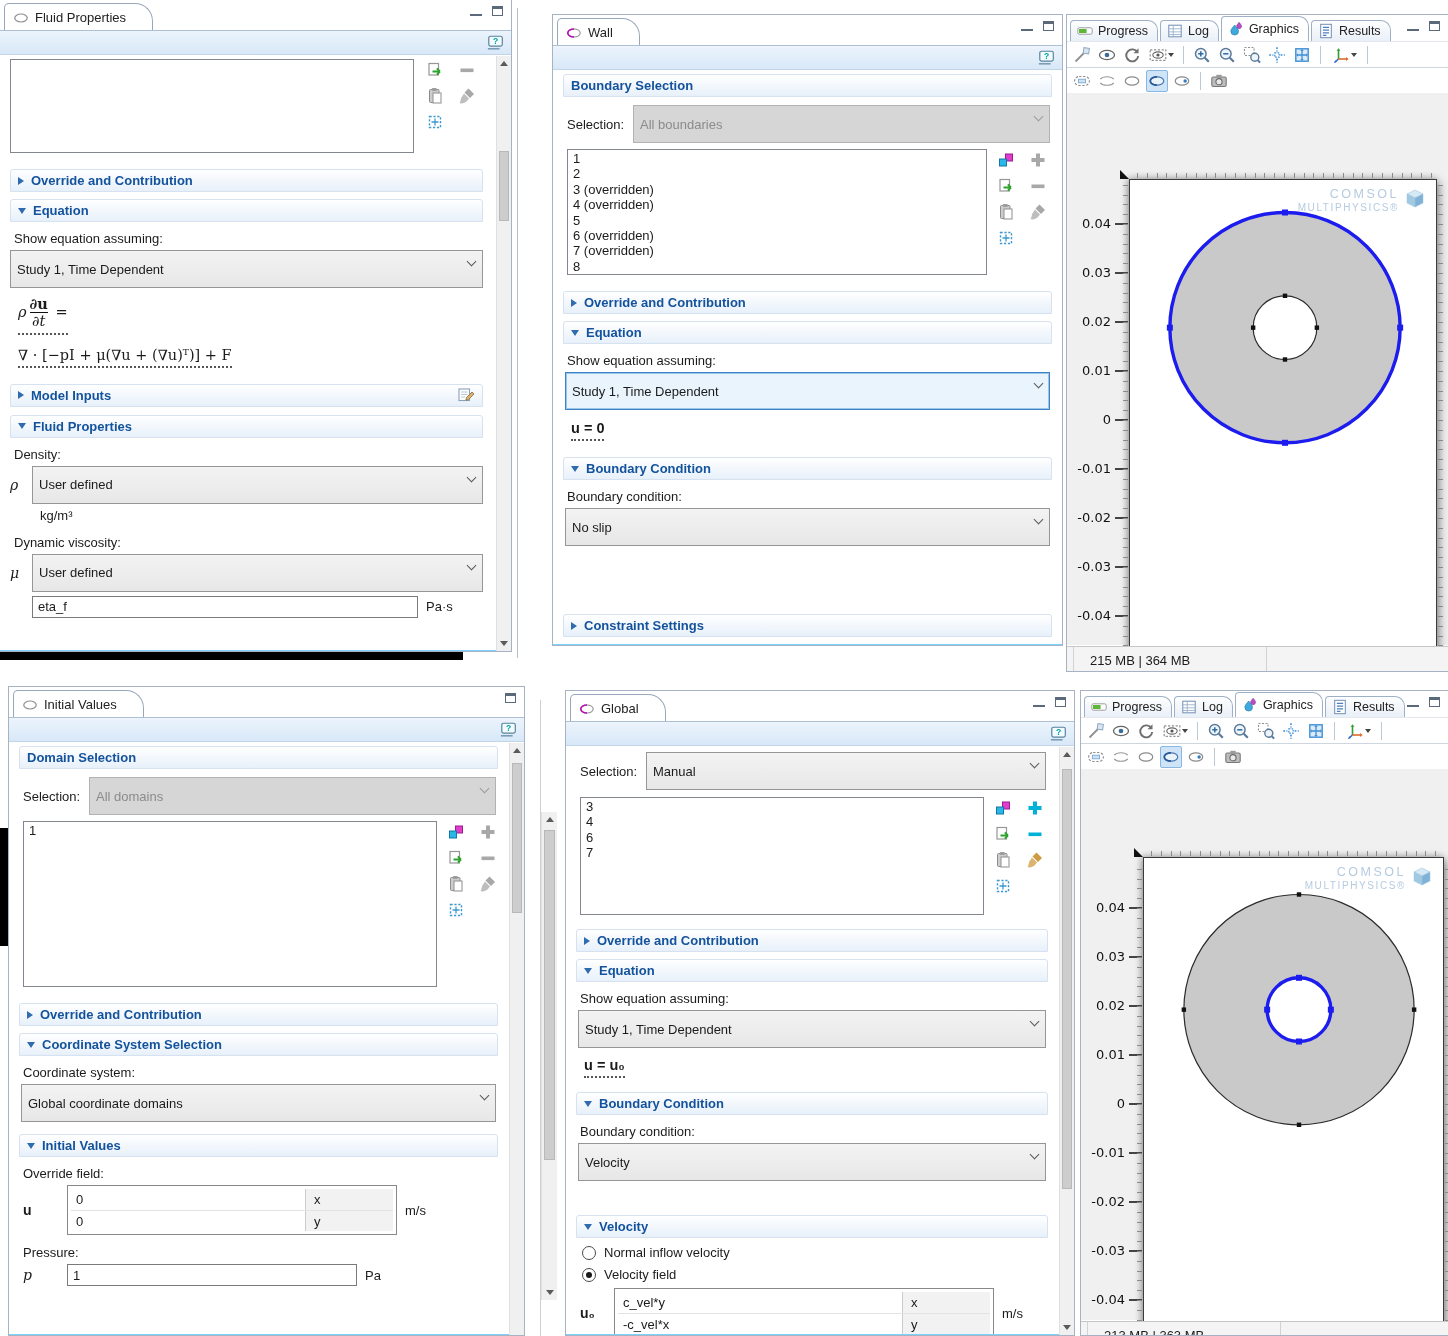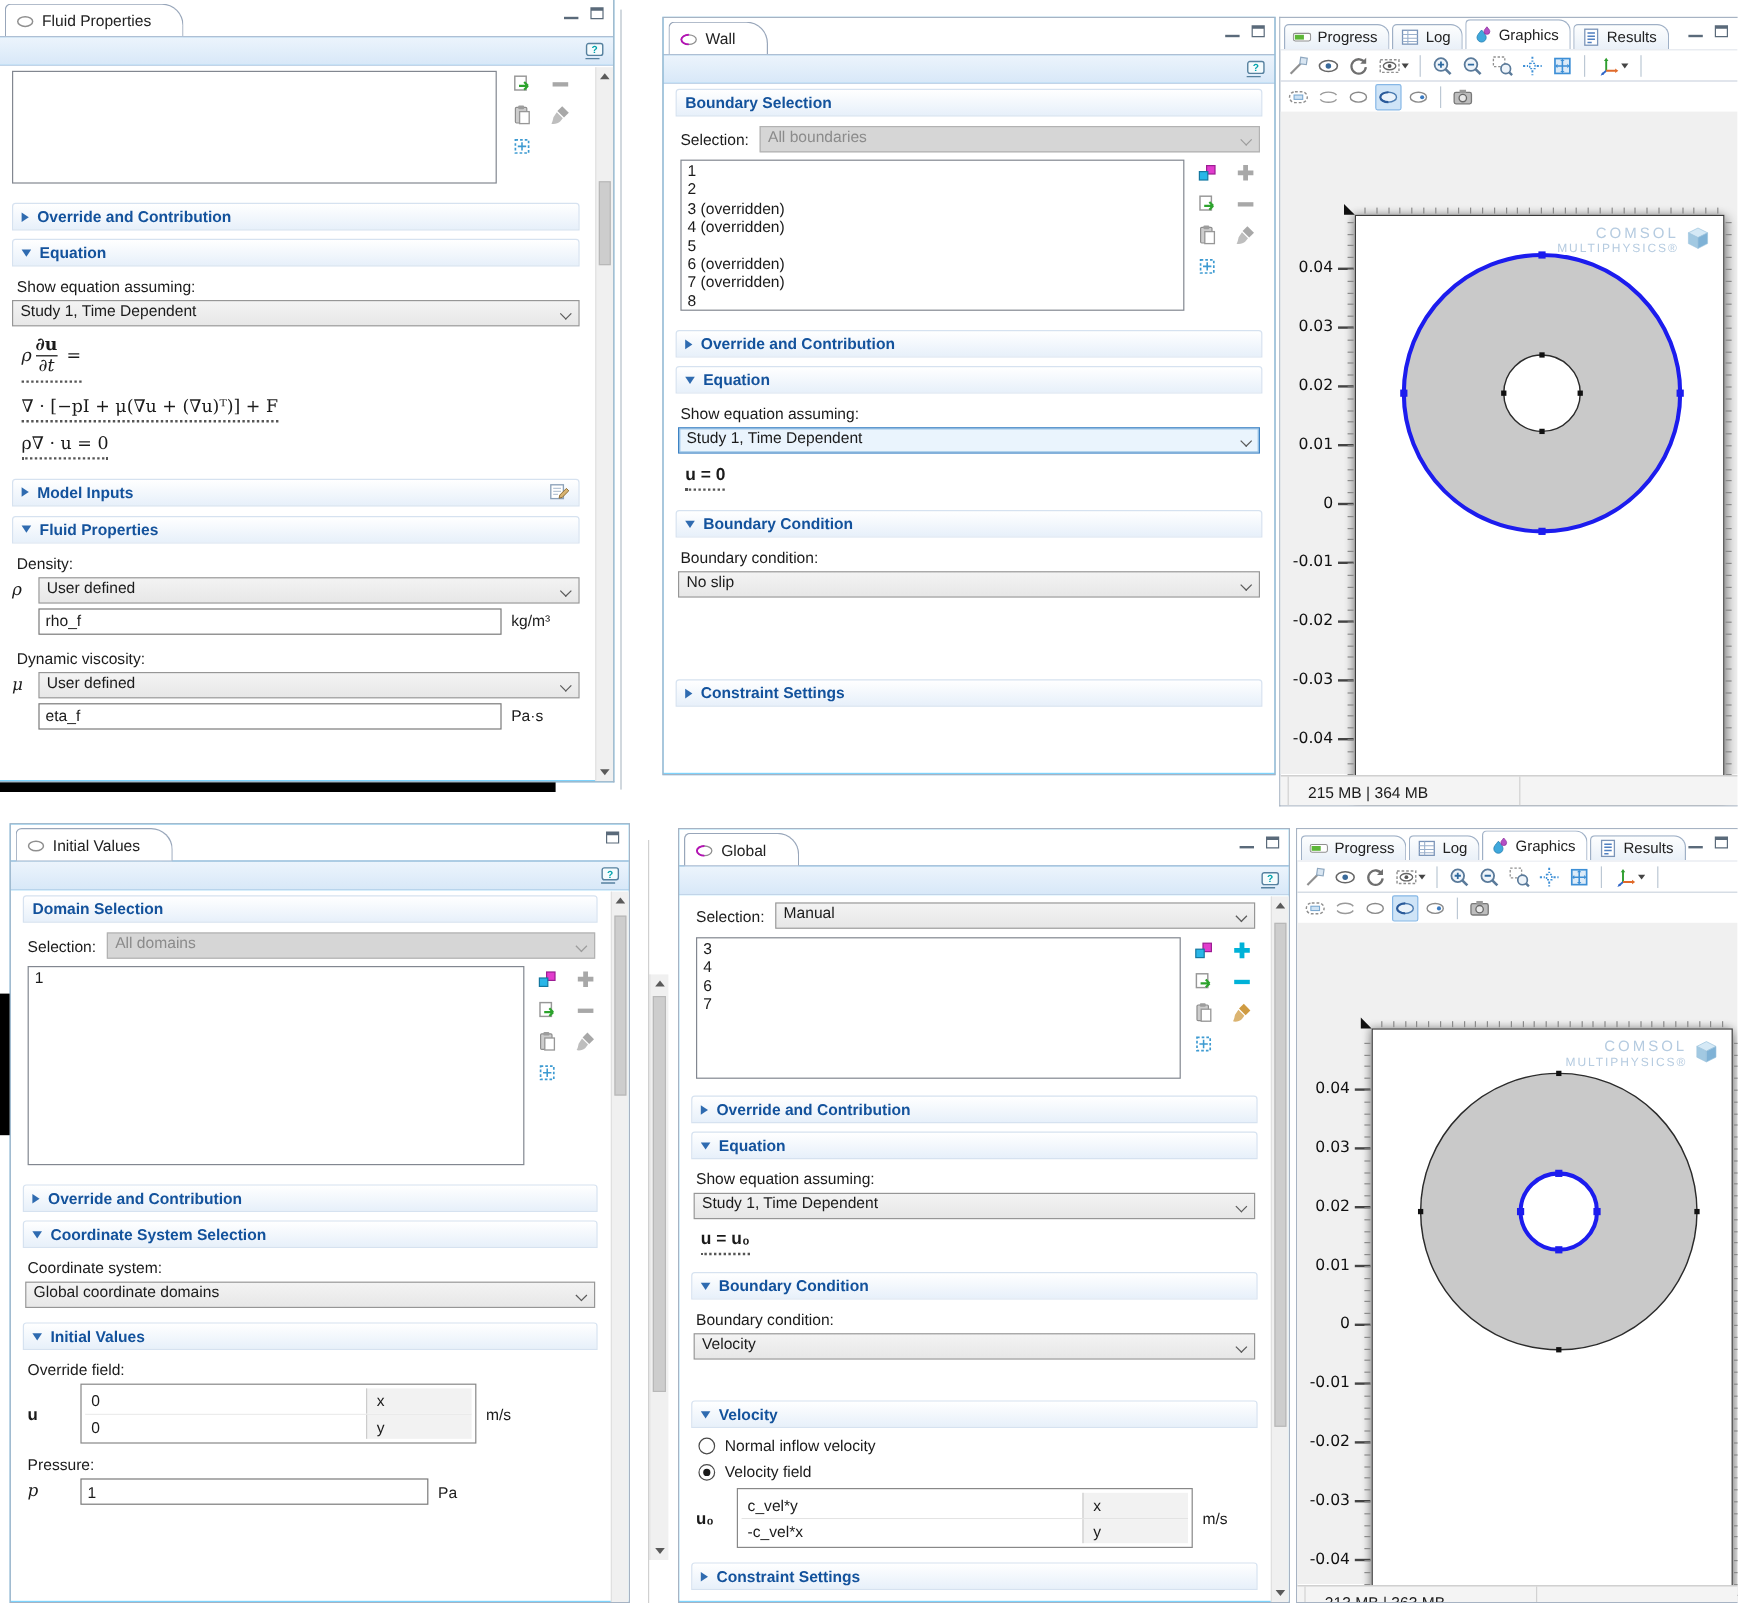--- a/index.html
+++ b/index.html
@@ -26,8 +26,8 @@
   .sec .secic { margin-left:auto; }
   .lbl { margin:9px 2px 4px 6px; }
   .row { display:flex; align-items:center; }
-  .combo { height:22px; border:1px solid #969696; background:linear-gradient(#f3f3f3,#e7e7e7);
-    display:flex; align-items:flex-start; padding:0 20px 0 6px; position:relative; white-space:nowrap; overflow:hidden; }
+  .combo { height:38px; border:1px solid #969696; background:linear-gradient(#f3f3f3,#e7e7e7);
+    display:flex; align-items:center; padding:0 20px 0 6px; position:relative; white-space:nowrap; overflow:hidden; }
   .combo::after { content:""; position:absolute; right:7px; top:7px; width:6px; height:6px;
     border-left:1.6px solid #5a5a5a; border-bottom:1.6px solid #5a5a5a; transform:rotate(-45deg); }
   .combo.dis { background:#d6d6d6; color:#8b8b8b; border-color:#b2b2b2; }

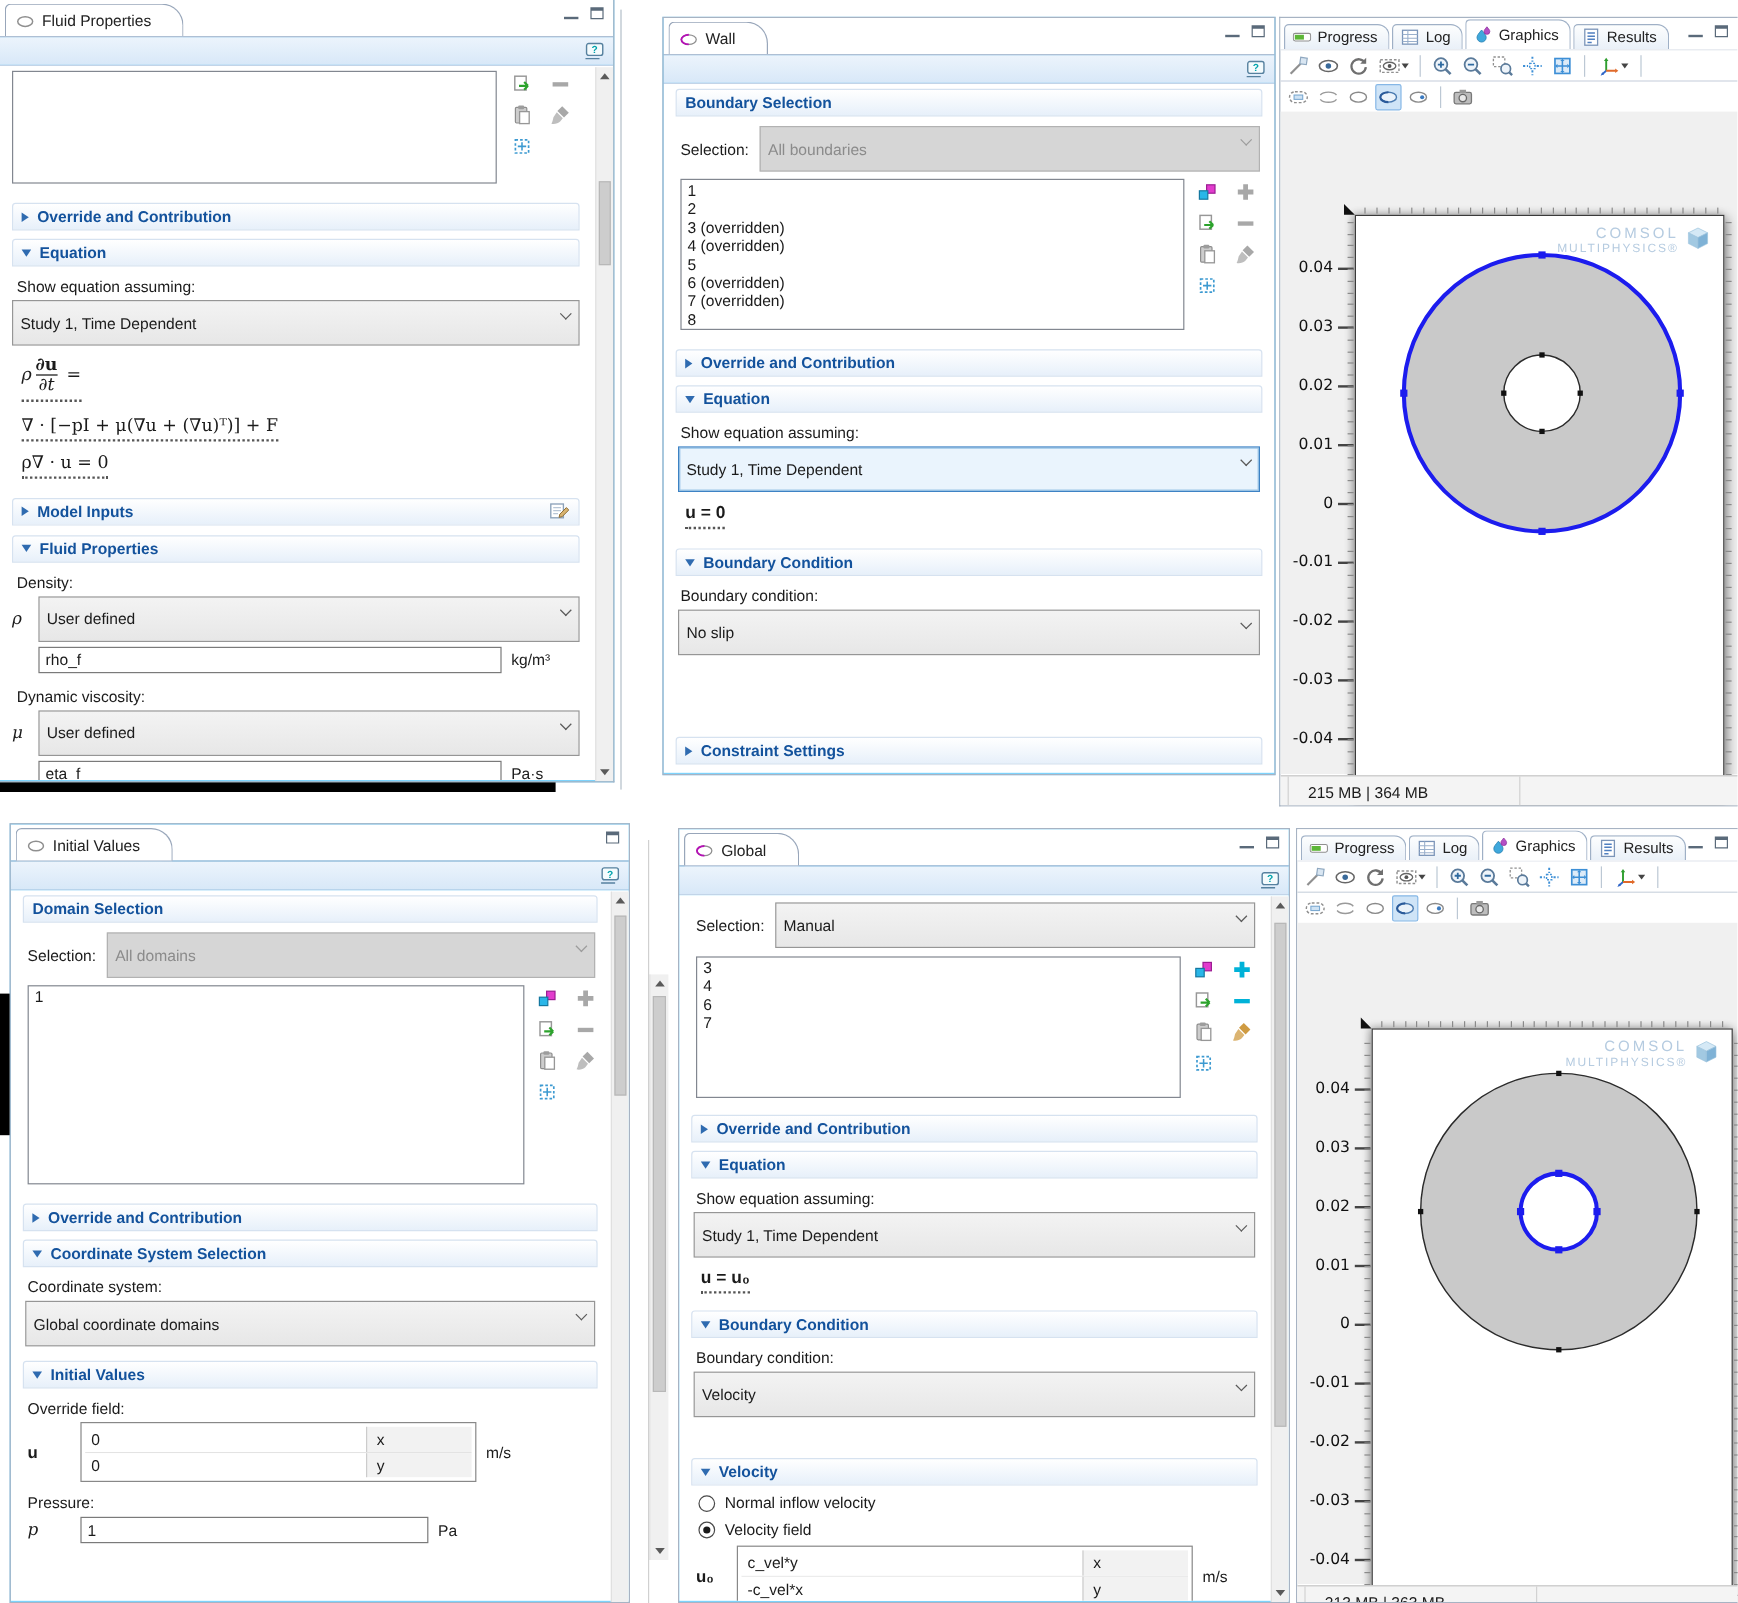--- a/index.html
+++ b/index.html
@@ -294,9 +294,6 @@
     </div>
     <div class="eqline" style="margin-top:12px;text-decoration:underline;">
       <span class="udot">∇ · [−pI + μ(∇u + (∇u)ᵀ)] + F</span>
-    </div>
-    <div class="eqline" style="margin-top:10px;">
-      <span class="udot">ρ∇ · u = 0</span>
     </div>
     <div class="sec" style="margin-top:16px;">
       <span class="arr right"></span>

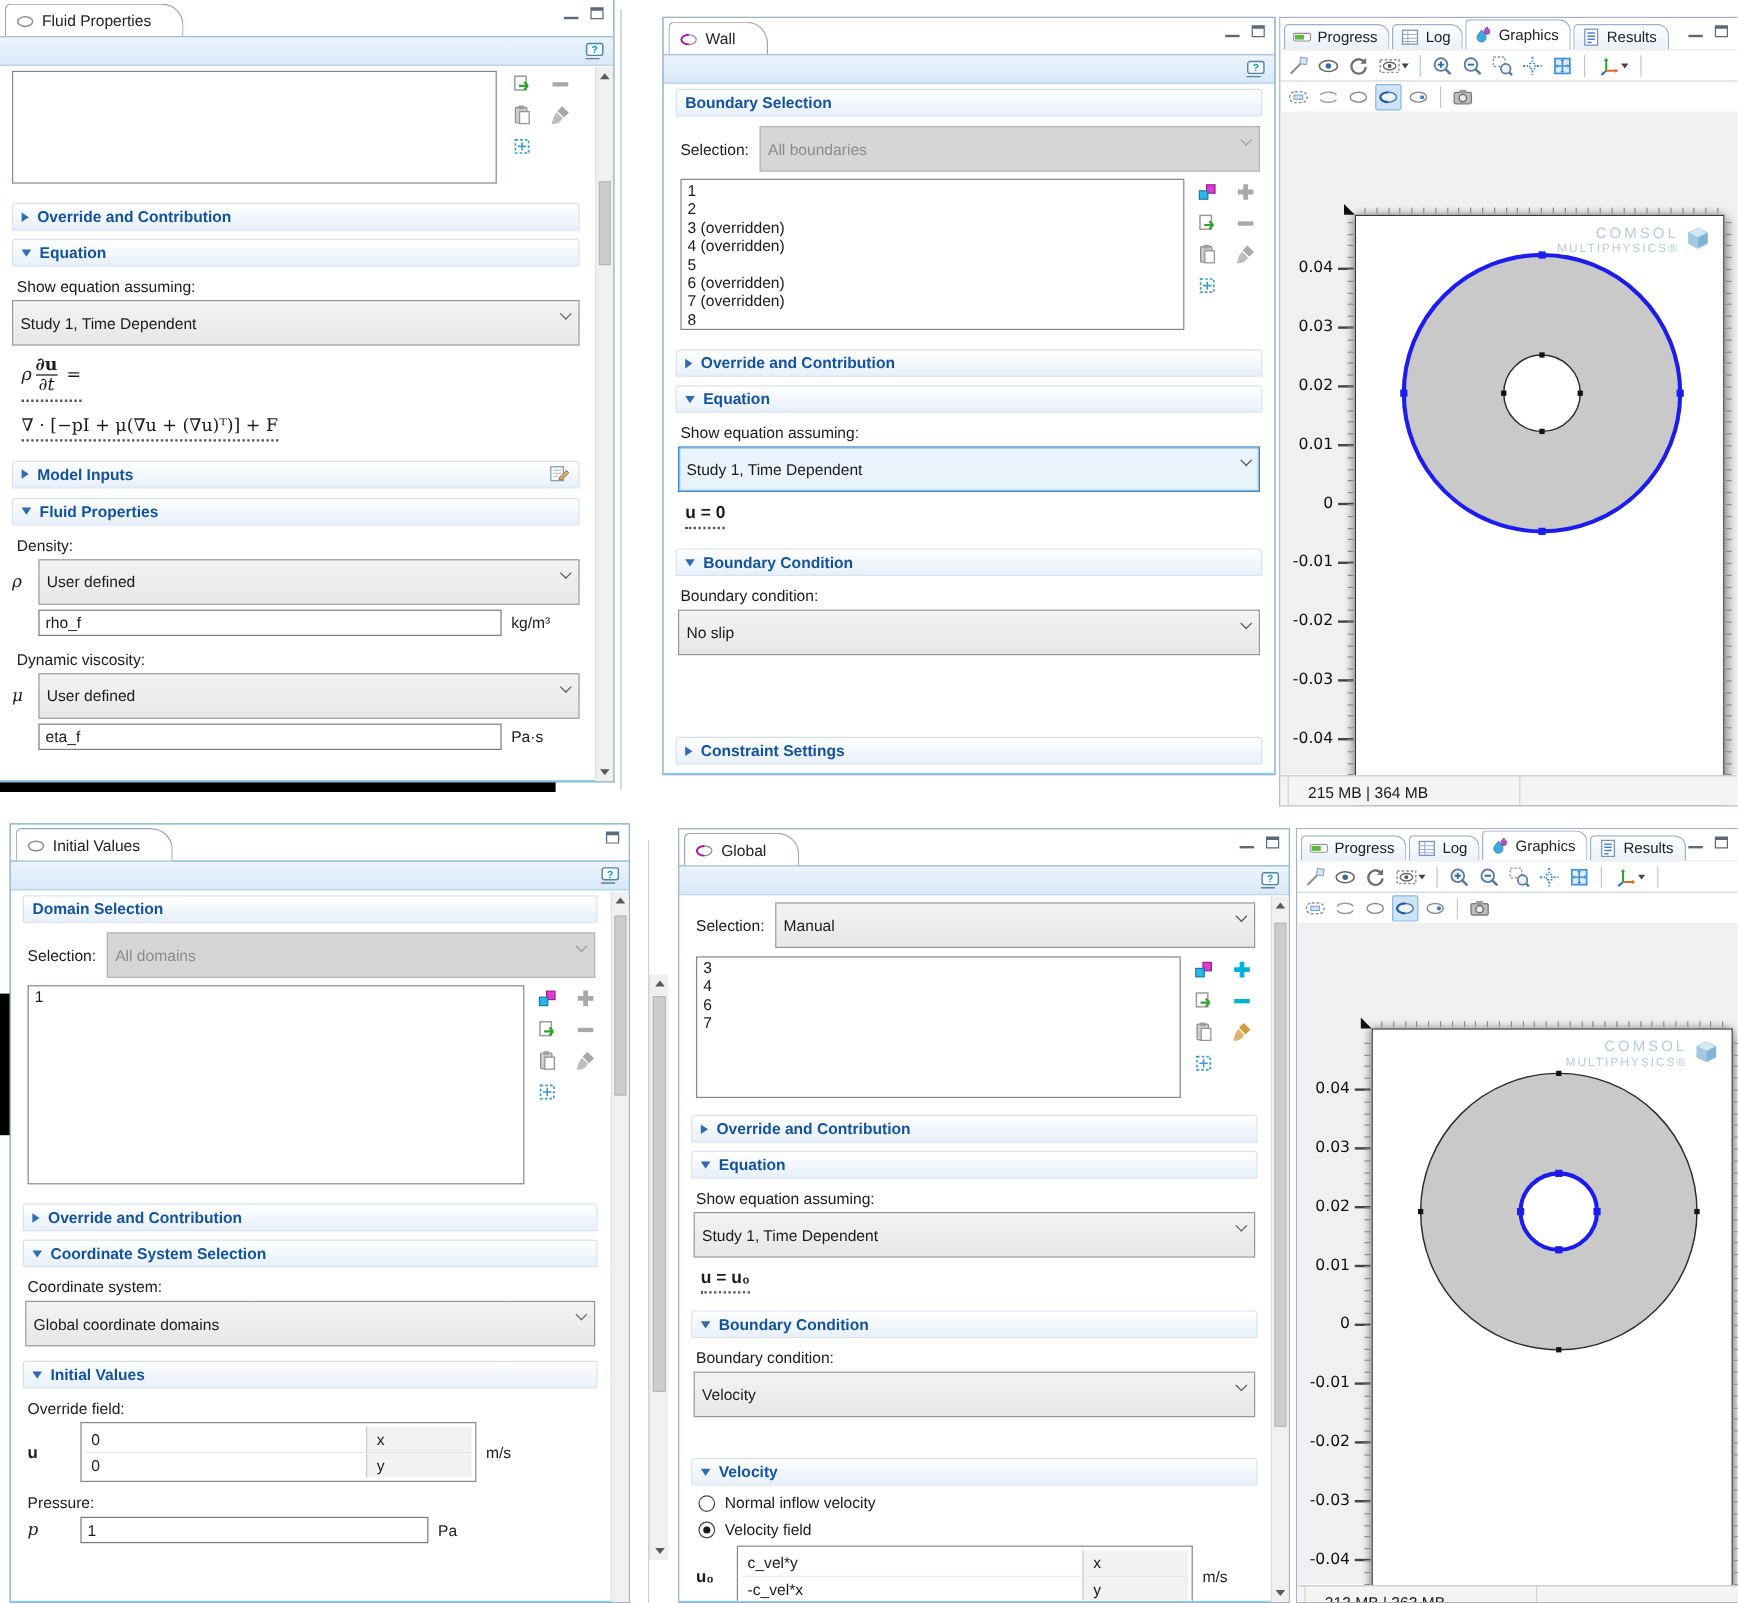--- a/index.html
+++ b/index.html
@@ -314,9 +314,6 @@
         </div>
     </div>
     <div class="row" style="margin:4px 2px 0 24px;">
-      <div class="tin" style="width:386px;">
-          <span>rho_f</span>
-        </div>
       <span class="unit">kg/m³</span>
     </div>
     <div class="lbl" style="margin-top:12px;">Dynamic viscosity:</div>

